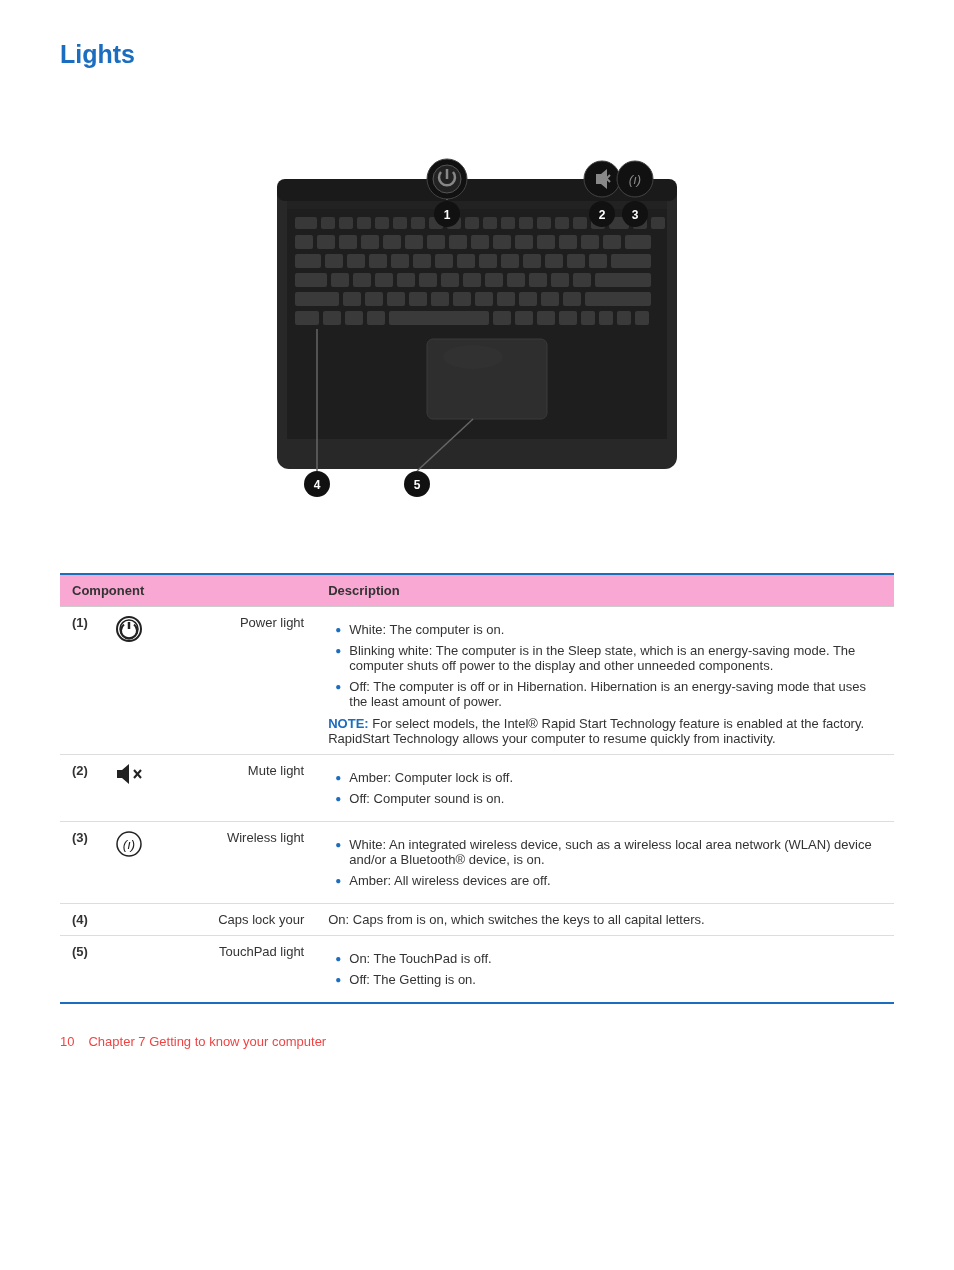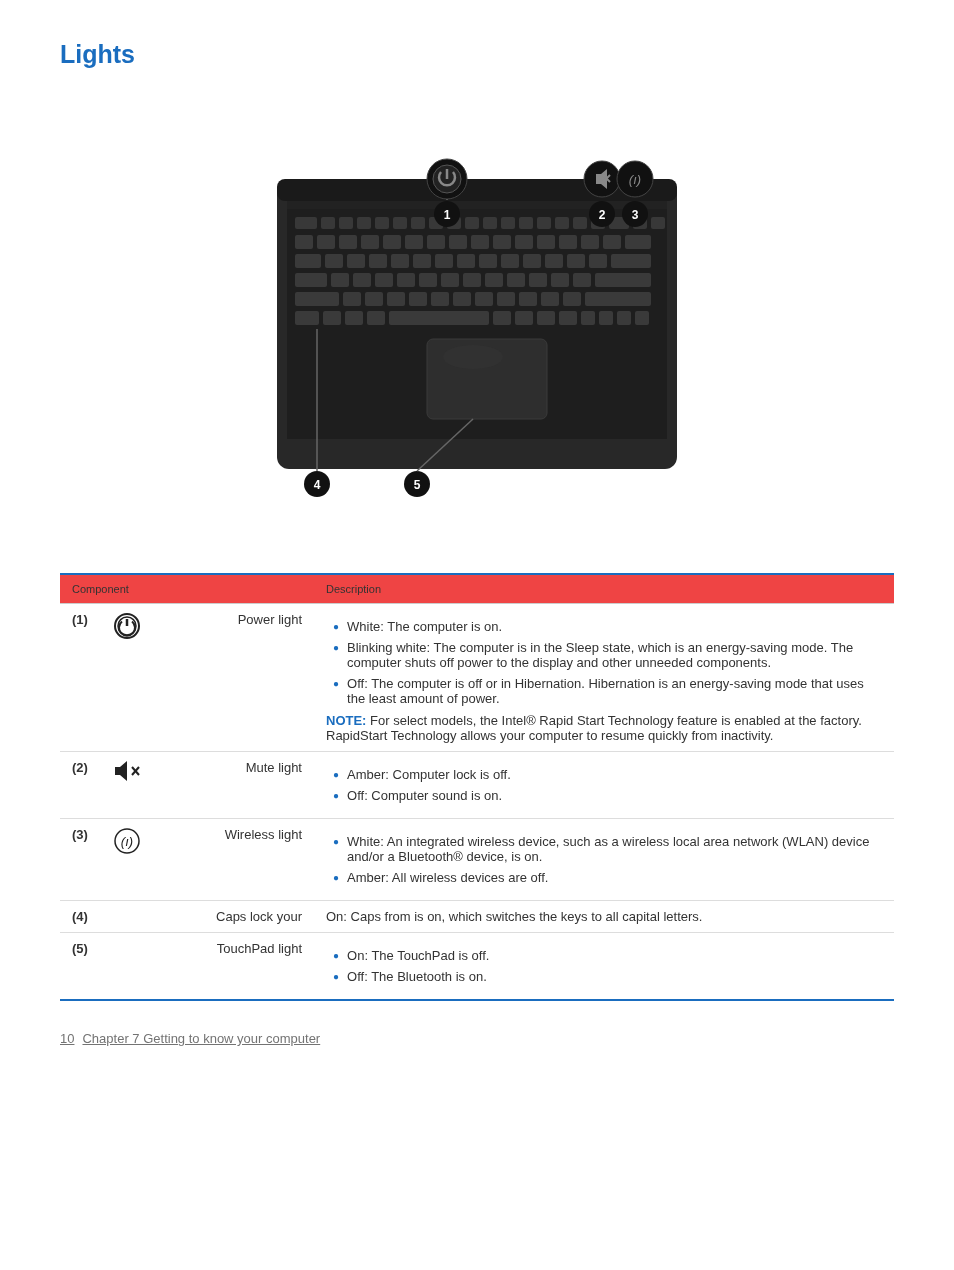--- a/index.html
+++ b/index.html
@@ -42,9 +42,9 @@
     .component-table th {
       padding: 8px 12px;
       text-align: left;
-      font-weight: normal;
-      font-size: 11px;
-      background: #ef4444;
+      font-weight: bold;
+      font-size: 13px;
+      background: #f9a8d4;
     }
 
     .component-table td {

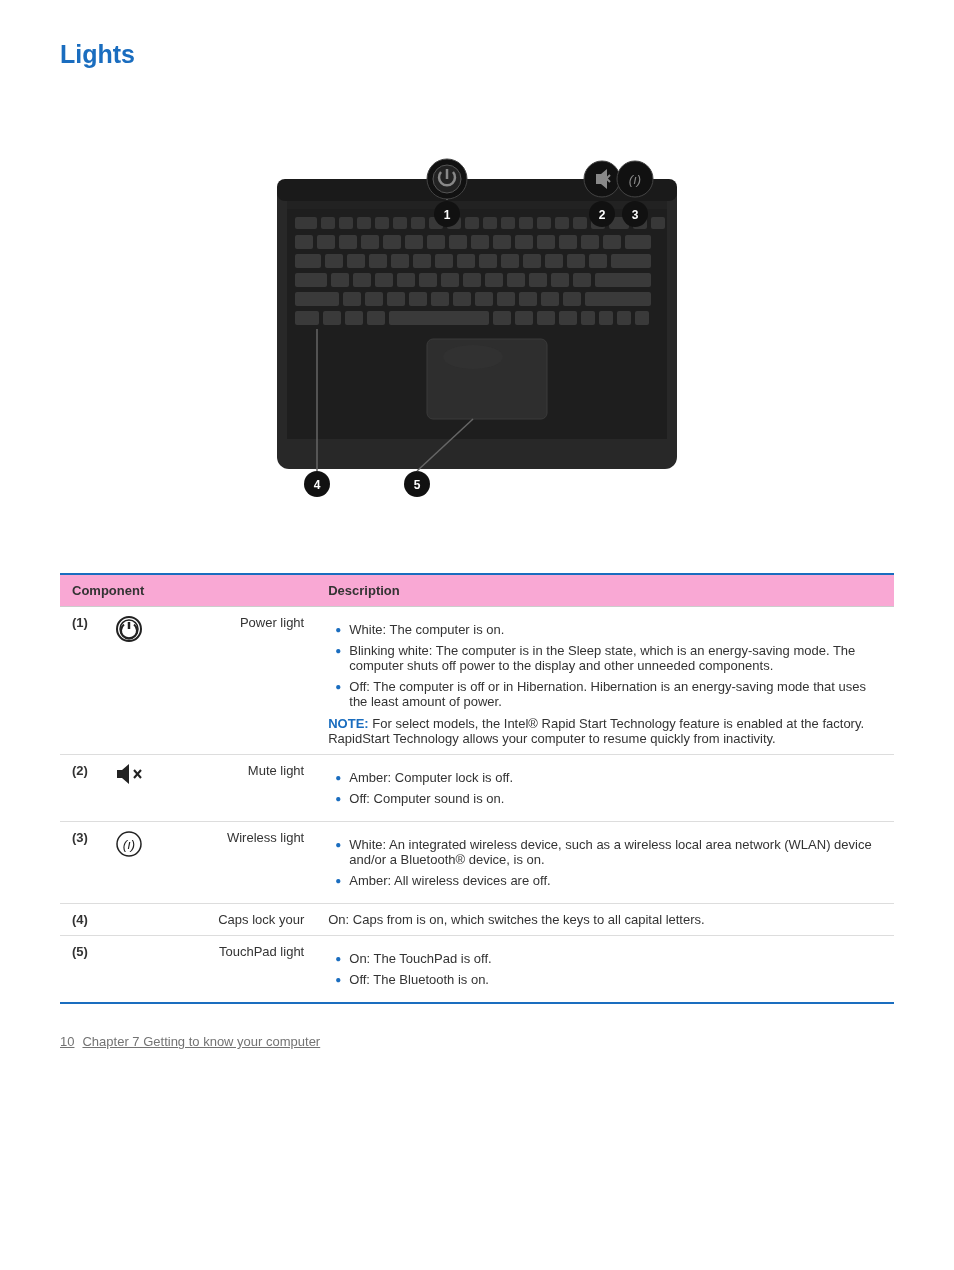--- a/index.html
+++ b/index.html
@@ -361,7 +361,7 @@
         <td class="col-desc">
           <ul class="bullet-list">
             <li>On: The TouchPad is off.</li>
-            <li>Off: The Bluetooth is on.</li>
+            <li>Off: The Getting is on.</li>
           </ul>
         </td>
       </tr>

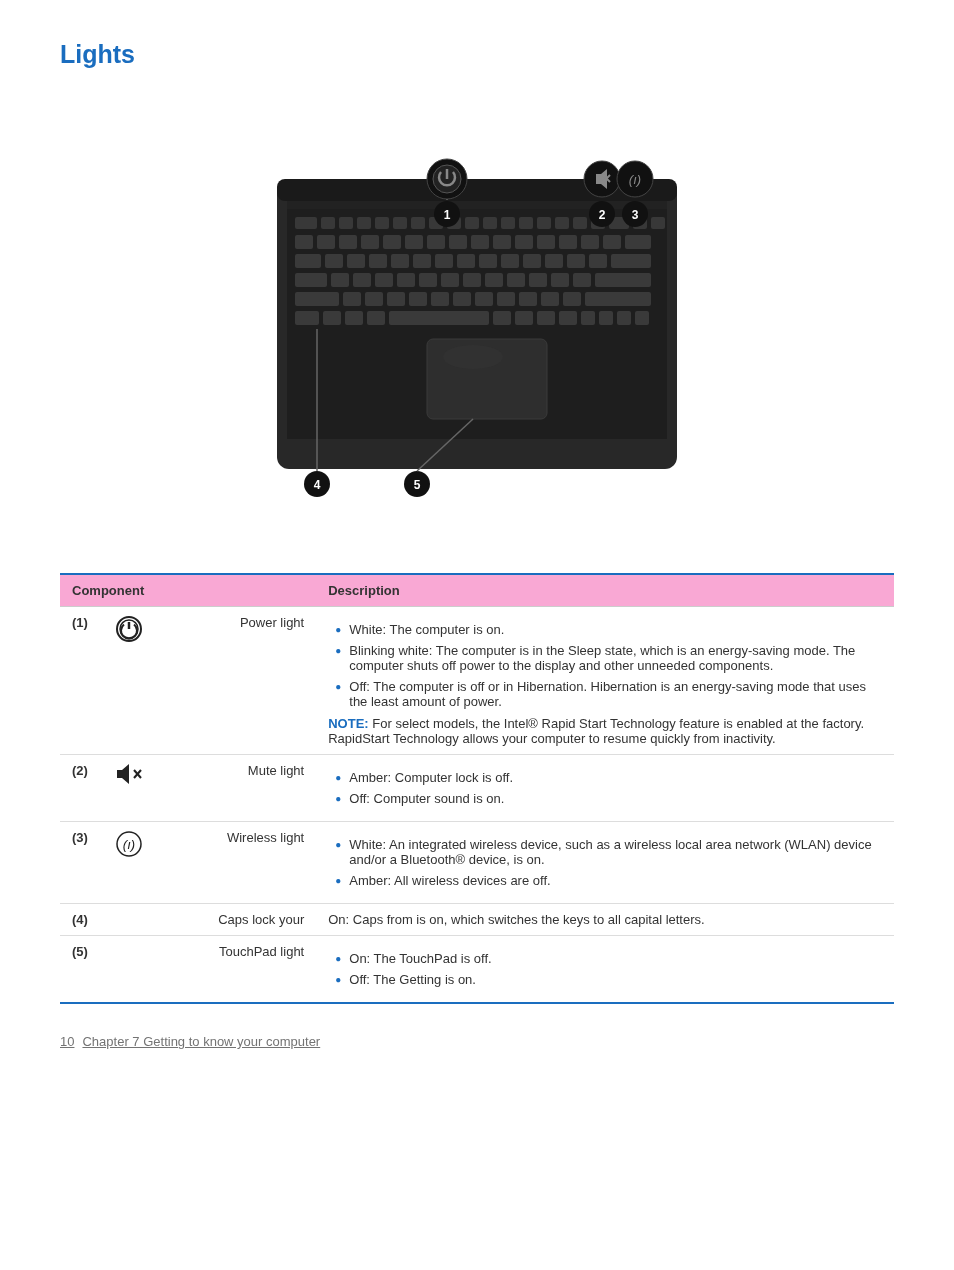--- a/index.html
+++ b/index.html
@@ -110,10 +110,9 @@
     .page-footer {
       margin-top: 30px;
       font-size: 13px;
-      color: #737373;
+      color: #ef4444;
       display: flex;
-      gap: 8px;
-      text-decoration: underline;
+      gap: 14px;
     }
 
     .diagram-wrapper {

